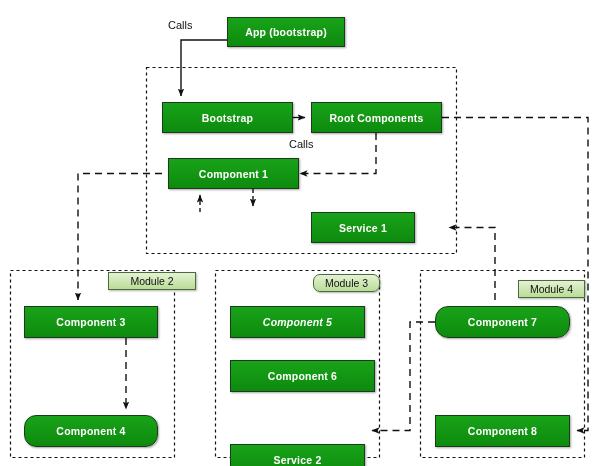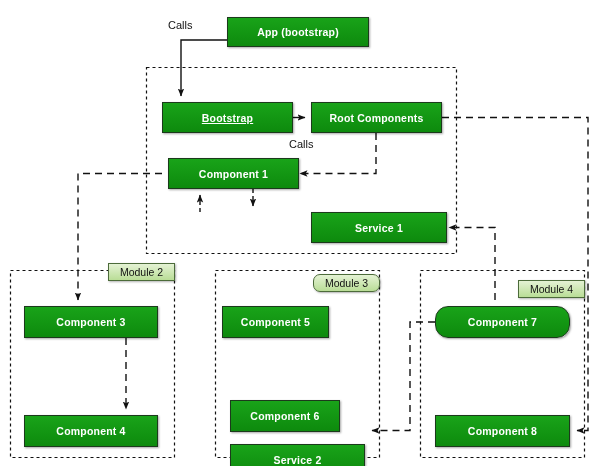--- a/index.html
+++ b/index.html
@@ -84,7 +84,7 @@
     <span>Module 4</span>
   </div>
 
-  <div class="node" style="left:227px;top:17px;width:142px;height:30px;">
+  <div class="node" style="left:227px;top:17px;width:118px;height:30px;">
     <span>App (bootstrap)</span>
   </div>
   <div class="node" style="left:162px;top:102px;width:131px;height:31px;text-decoration:underline;">

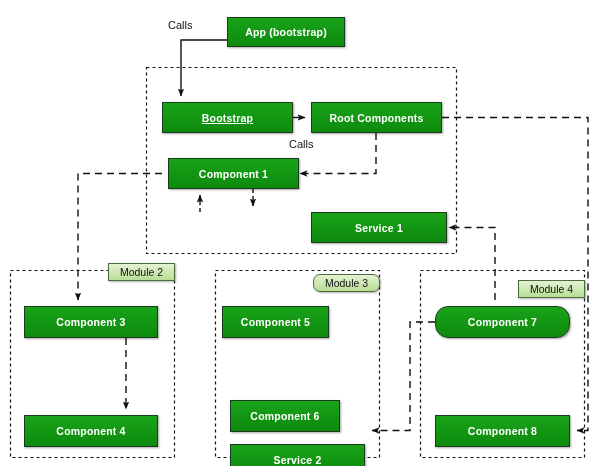--- a/index.html
+++ b/index.html
@@ -87,7 +87,7 @@
   <div class="node" style="left:227px;top:17px;width:118px;height:30px;">
     <span>App (bootstrap)</span>
   </div>
-  <div class="node" style="left:162px;top:102px;width:131px;height:31px;text-decoration:underline;">
+  <div class="node" style="left:162px;top:102px;width:131px;height:31px;">
     <span>Bootstrap</span>
   </div>
   <div class="node" style="left:311px;top:102px;width:131px;height:31px;">

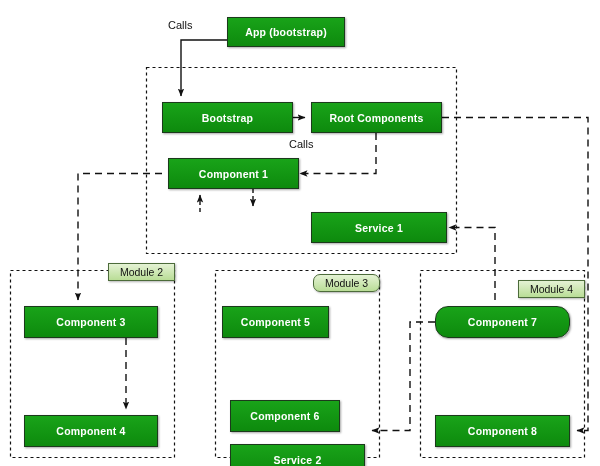--- a/index.html
+++ b/index.html
@@ -96,7 +96,7 @@
   <div class="node" style="left:168px;top:158px;width:131px;height:31px;">
     <span>Component 1</span>
   </div>
-  <div class="node" style="left:311px;top:212px;width:136px;height:31px;">
+  <div class="node" style="left:311px;top:212px;width:104px;height:31px;">
     <span>Service 1</span>
   </div>
   <div class="node" style="left:24px;top:306px;width:134px;height:32px;">

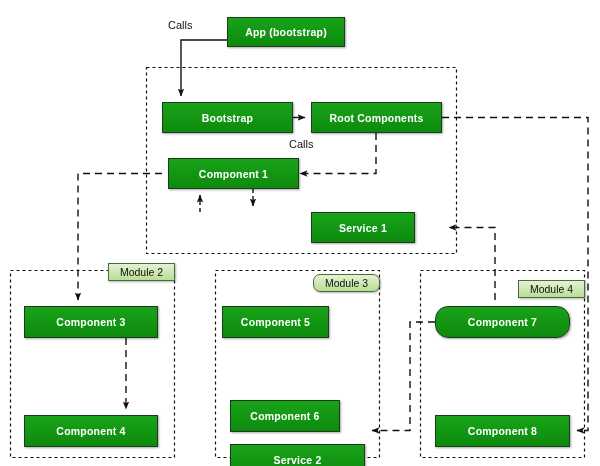--- a/index.html
+++ b/index.html
@@ -74,7 +74,7 @@
     <path d="M435,322 L410,322 L410,430.5 L372,430.5" fill="none" stroke="#111" stroke-width="1.4" stroke-dasharray="7,5" marker-end="url(#ah)"></path>
   </svg>
 
-  <div class="modlabel" style="left:108px;top:263px;width:67px;height:18px;text-align:right;">
+  <div class="modlabel" style="left:108px;top:272px;width:88px;height:18px;text-align:right;">
     <span>Module 2</span>
   </div>
   <div class="modlabel" style="left:313px;top:274px;width:67px;height:18px;border-radius:7px;">

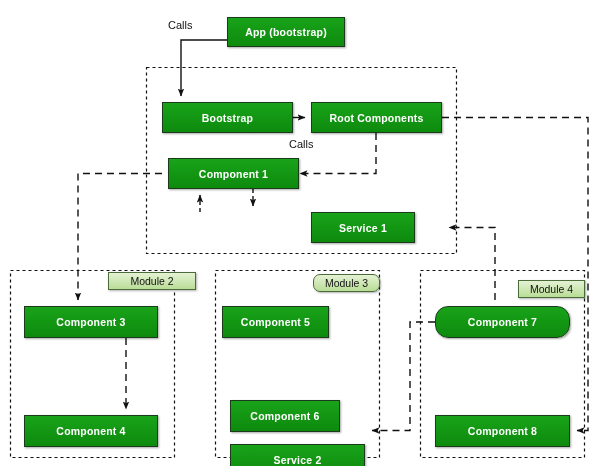--- a/index.html
+++ b/index.html
@@ -105,7 +105,7 @@
   <div class="node" style="left:24px;top:415px;width:134px;height:32px;">
     <span>Component 4</span>
   </div>
-  <div class="node" style="left:222px;top:306px;width:107px;height:32px;">
+  <div class="node" style="left:230px;top:306px;width:135px;height:32px;font-style:italic;">
     <span>Component 5</span>
   </div>
   <div class="node" style="left:230px;top:360px;width:110px;height:32px;margin-top:40px;">

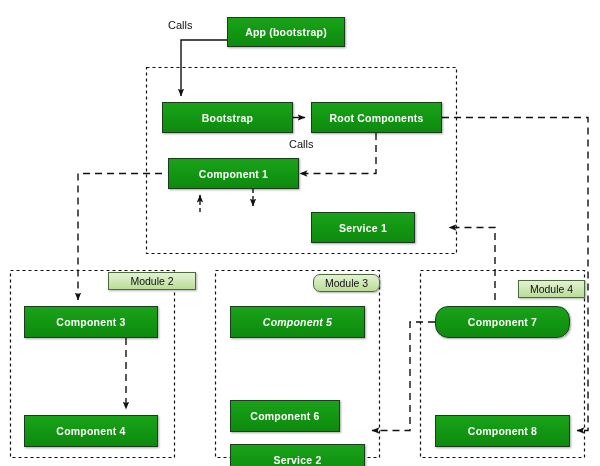--- a/index.html
+++ b/index.html
@@ -108,7 +108,7 @@
   <div class="node" style="left:230px;top:306px;width:135px;height:32px;font-style:italic;">
     <span>Component 5</span>
   </div>
-  <div class="node" style="left:230px;top:360px;width:110px;height:32px;margin-top:40px;">
+  <div class="node" style="left:230px;top:360px;width:145px;height:32px;">
     <span>Component 6</span>
   </div>
   <div class="node" style="left:230px;top:415px;width:135px;height:32px;margin-top:29px;">

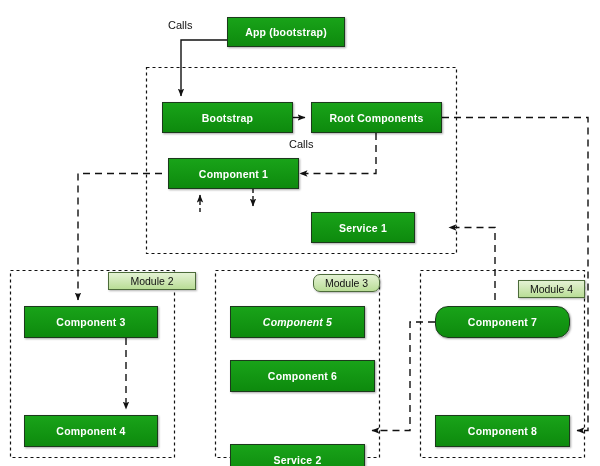--- a/index.html
+++ b/index.html
@@ -102,7 +102,7 @@
   <div class="node" style="left:24px;top:306px;width:134px;height:32px;">
     <span>Component 3</span>
   </div>
-  <div class="node" style="left:24px;top:415px;width:134px;height:32px;">
+  <div class="node" style="left:24px;top:415px;width:134px;height:32px;border-radius:12px;">
     <span>Component 4</span>
   </div>
   <div class="node" style="left:230px;top:306px;width:135px;height:32px;font-style:italic;">

